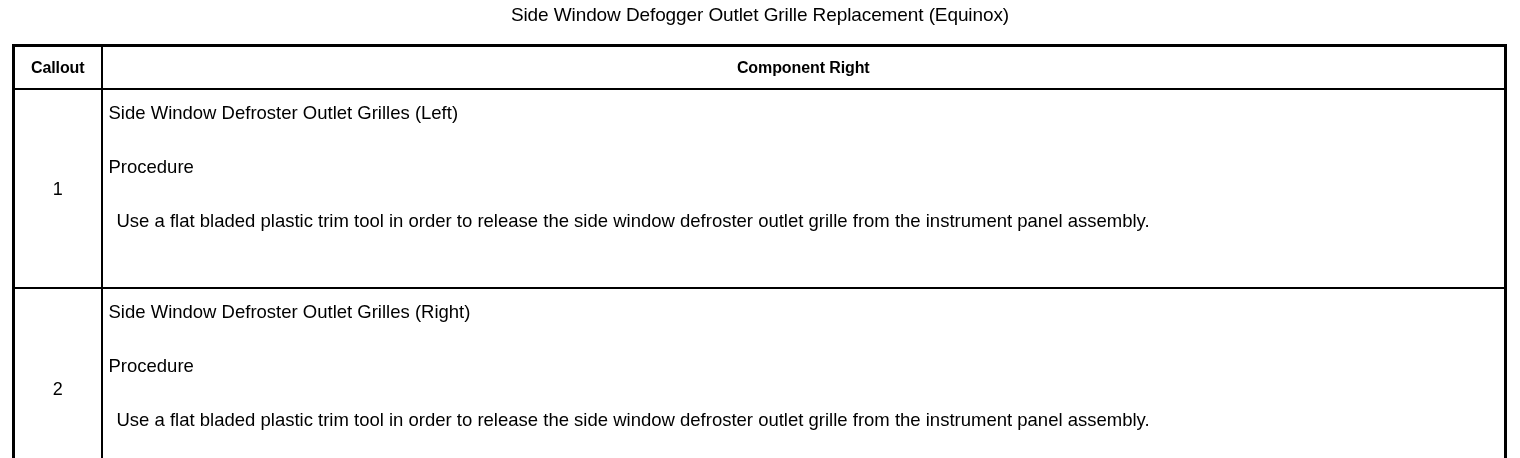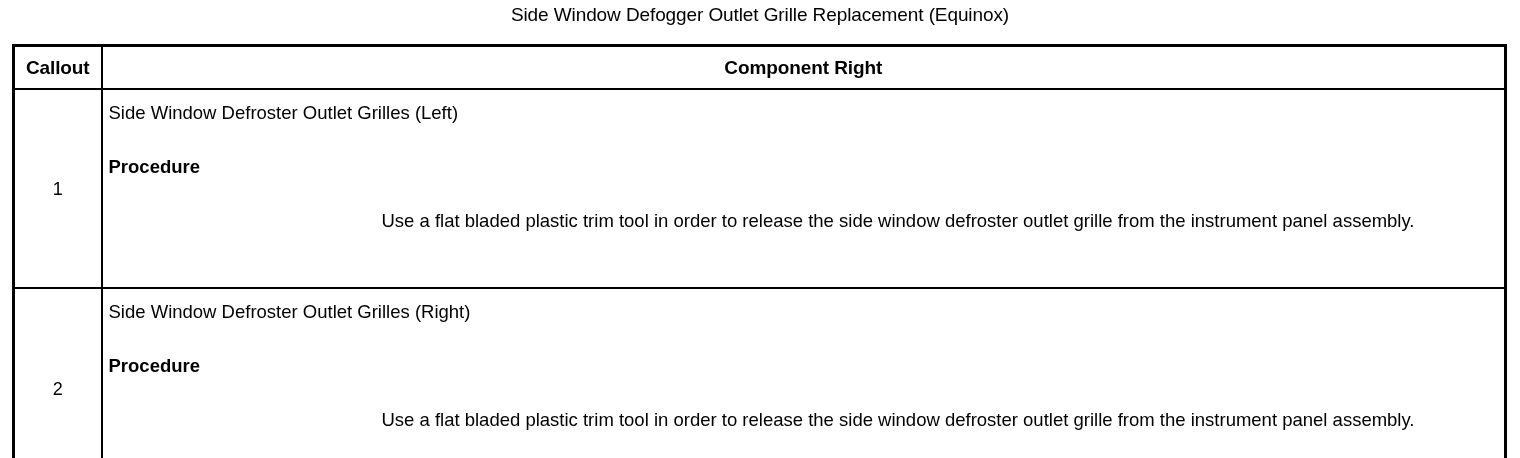--- a/index.html
+++ b/index.html
@@ -60,7 +60,7 @@
   
   thead th {
     border-bottom: 3px solid #000;
-    font-size: 19px;
+    font-size: 16px;
     font-weight: bold;
     height: 41px;
     line-height: 41px;

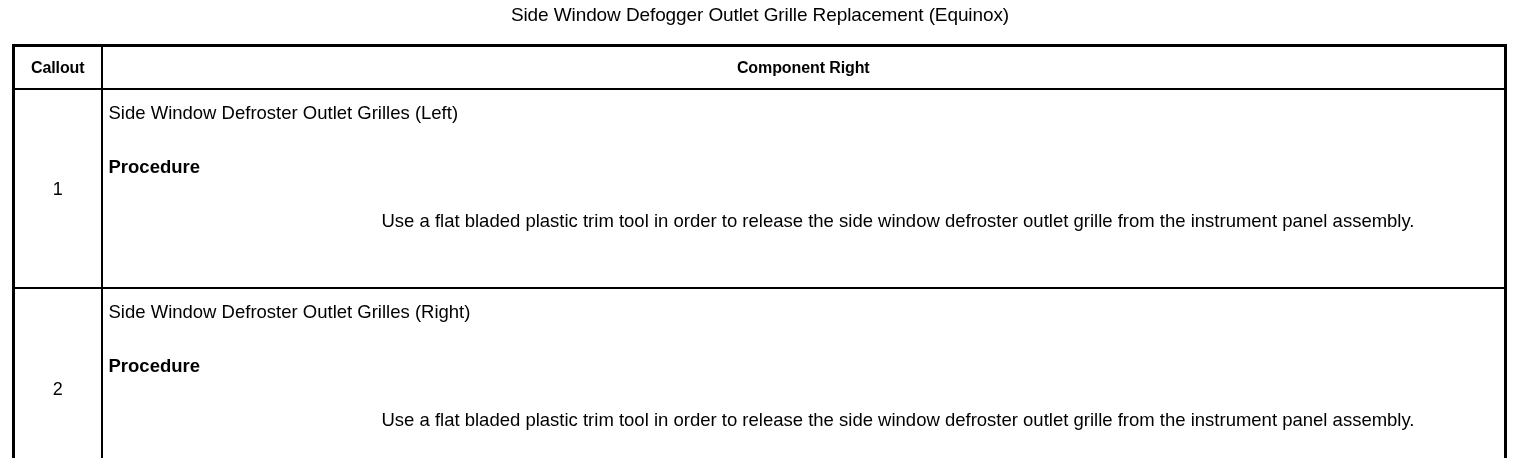--- a/index.html
+++ b/index.html
@@ -98,7 +98,7 @@
   }
   .proc-heading {
     margin: 27px 0 0 0;
-    font-weight: bold;
+    font-weight: normal;
     font-size: 18.5px;
     white-space: nowrap;
   }

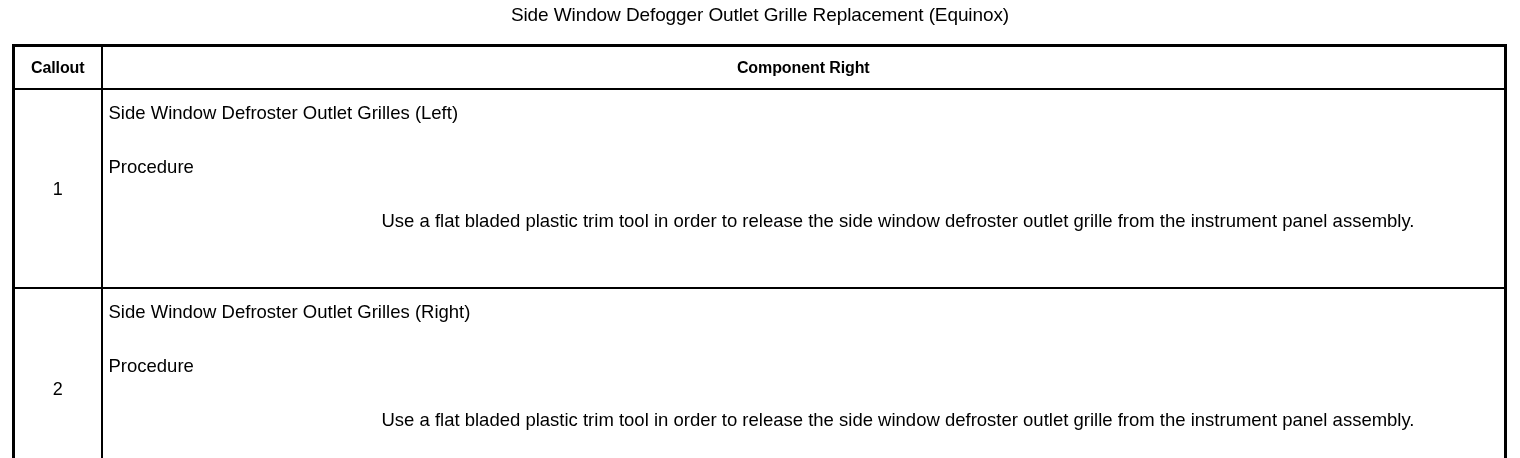--- a/index.html
+++ b/index.html
@@ -103,9 +103,8 @@
     white-space: nowrap;
   }
   .proc-body {
-    margin: 27px 0 0 16px;
+    margin: 27px 0 0 8px;
     max-width: 1290px;
-    text-align: right;
   }
 </style>
 </head>

